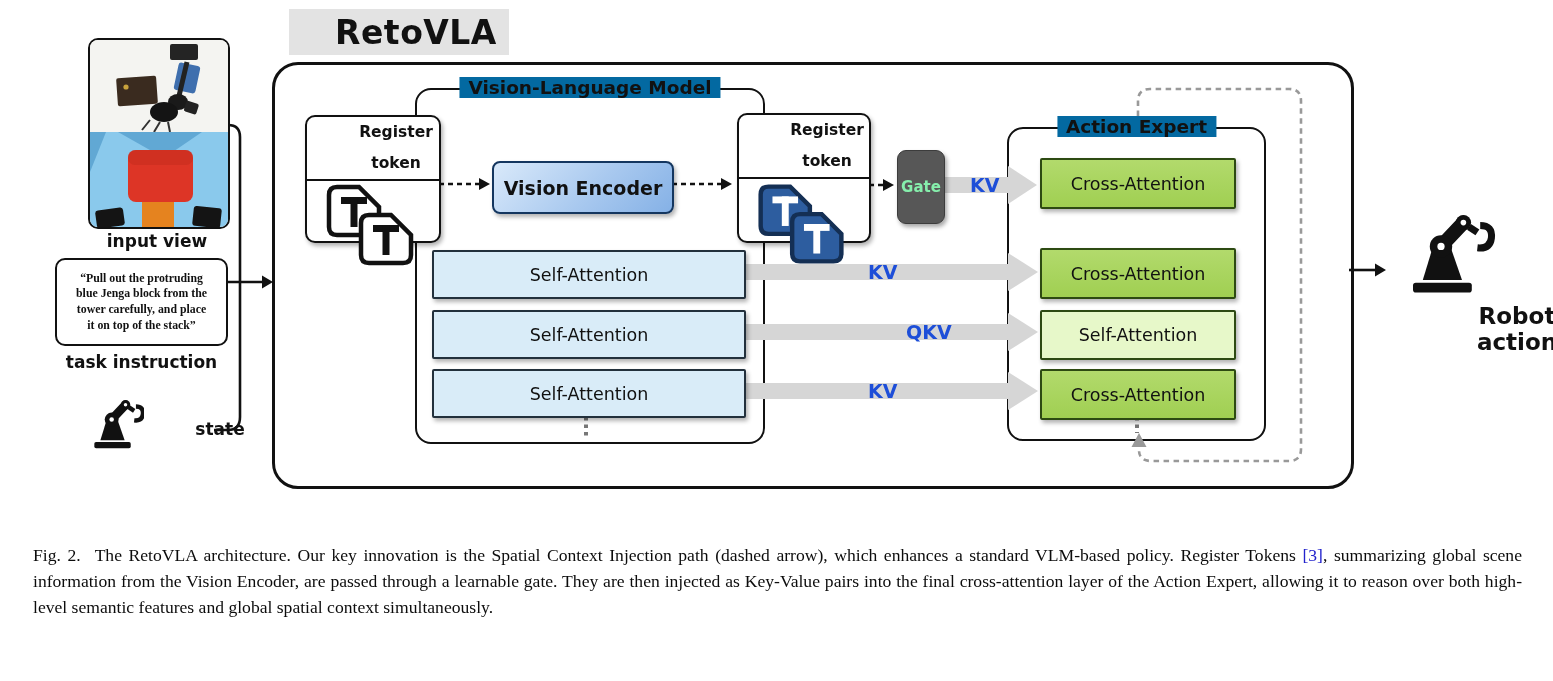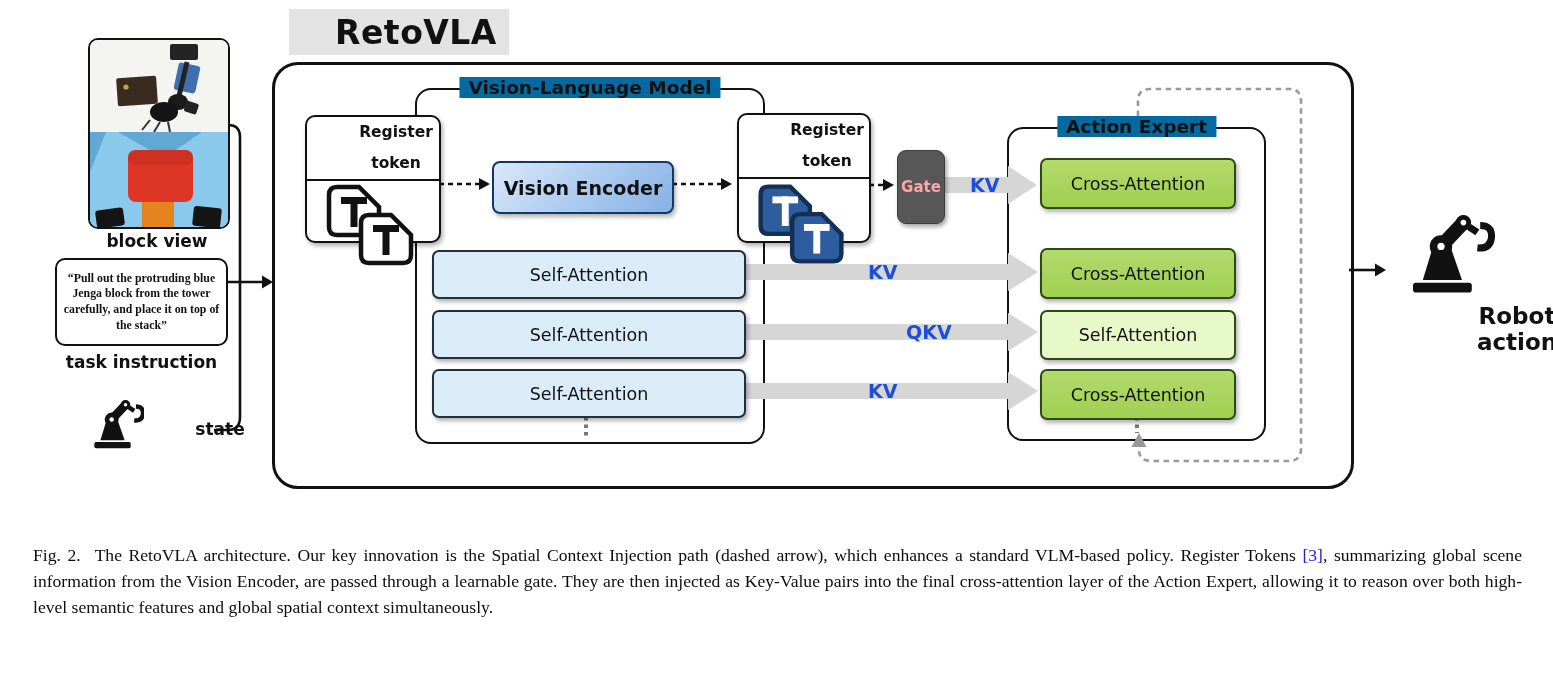--- a/index.html
+++ b/index.html
@@ -24,7 +24,7 @@
     background:linear-gradient(135deg,#d9e9fa 0%,#a9c9ef 55%,#85b1e6 100%);
     box-shadow:2px 3px 4px rgba(0,0,0,.30);
     display:flex;align-items:center;justify-content:center;font-size:19px;font-weight:800;}
-  .gate-box{background:#575757;border:1.5px solid #3c3c3c;border-radius:9px;color:#fca5a5;
+  .gate-box{background:#575757;border:1.5px solid #3c3c3c;border-radius:9px;color:#86efac;
     font-size:15px;font-weight:800;display:flex;align-items:center;justify-content:center;
     box-shadow:2px 3px 4px rgba(0,0,0,.35);}
   .attn{border-radius:7px;display:flex;align-items:center;justify-content:center;

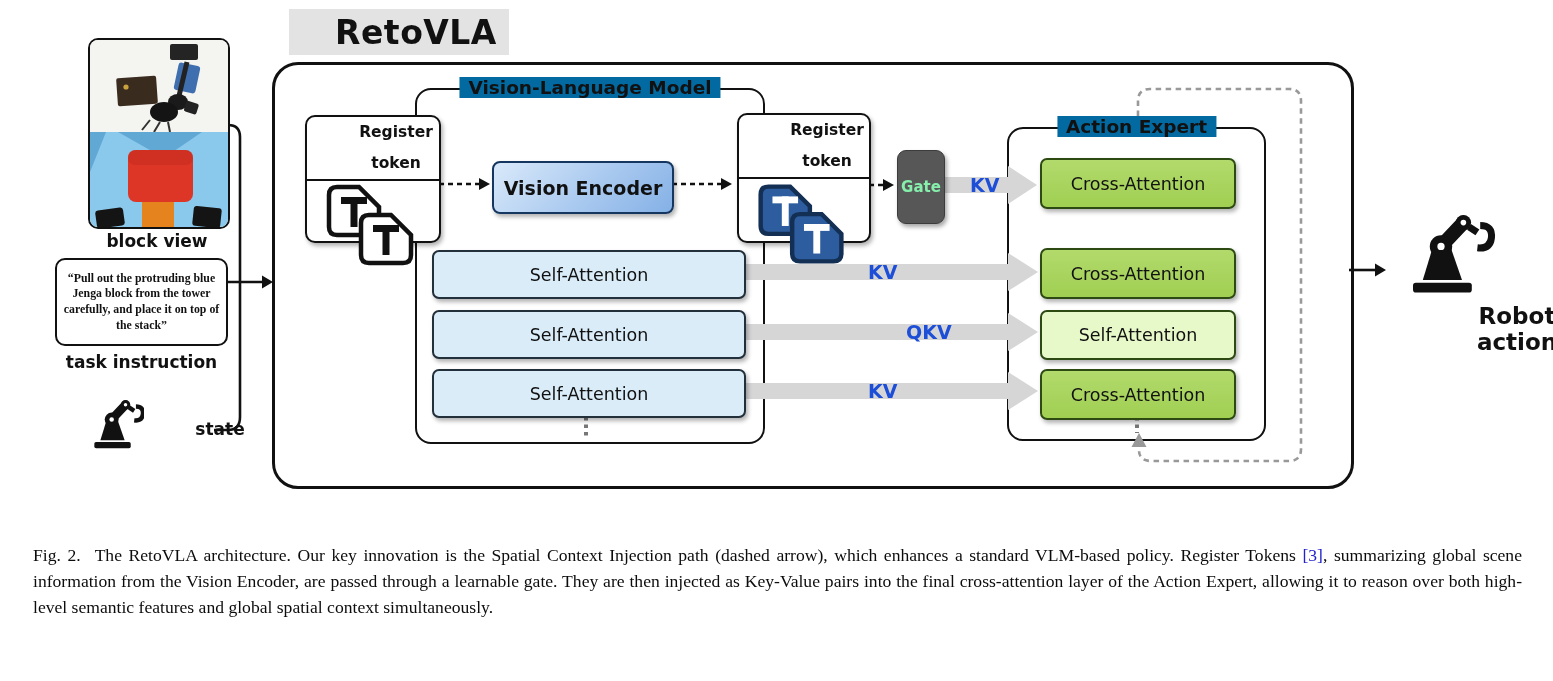--- a/index.html
+++ b/index.html
@@ -27,7 +27,7 @@
   .gate-box{background:#575757;border:1.5px solid #3c3c3c;border-radius:9px;color:#86efac;
     font-size:15px;font-weight:800;display:flex;align-items:center;justify-content:center;
     box-shadow:2px 3px 4px rgba(0,0,0,.35);}
-  .attn{border-radius:7px;display:flex;align-items:center;justify-content:center;
+  .attn{border-radius:2px;display:flex;align-items:center;justify-content:center;
     font-size:17.5px;font-weight:400;box-shadow:2px 3px 4px rgba(0,0,0,.30);}
   .attn.blue{background:#d9ecf8;border:2px solid #22303c;}
   .attn.green{background:linear-gradient(180deg,#b2da6c 0%,#a0cf52 100%);border:2px solid #2d4a12;}

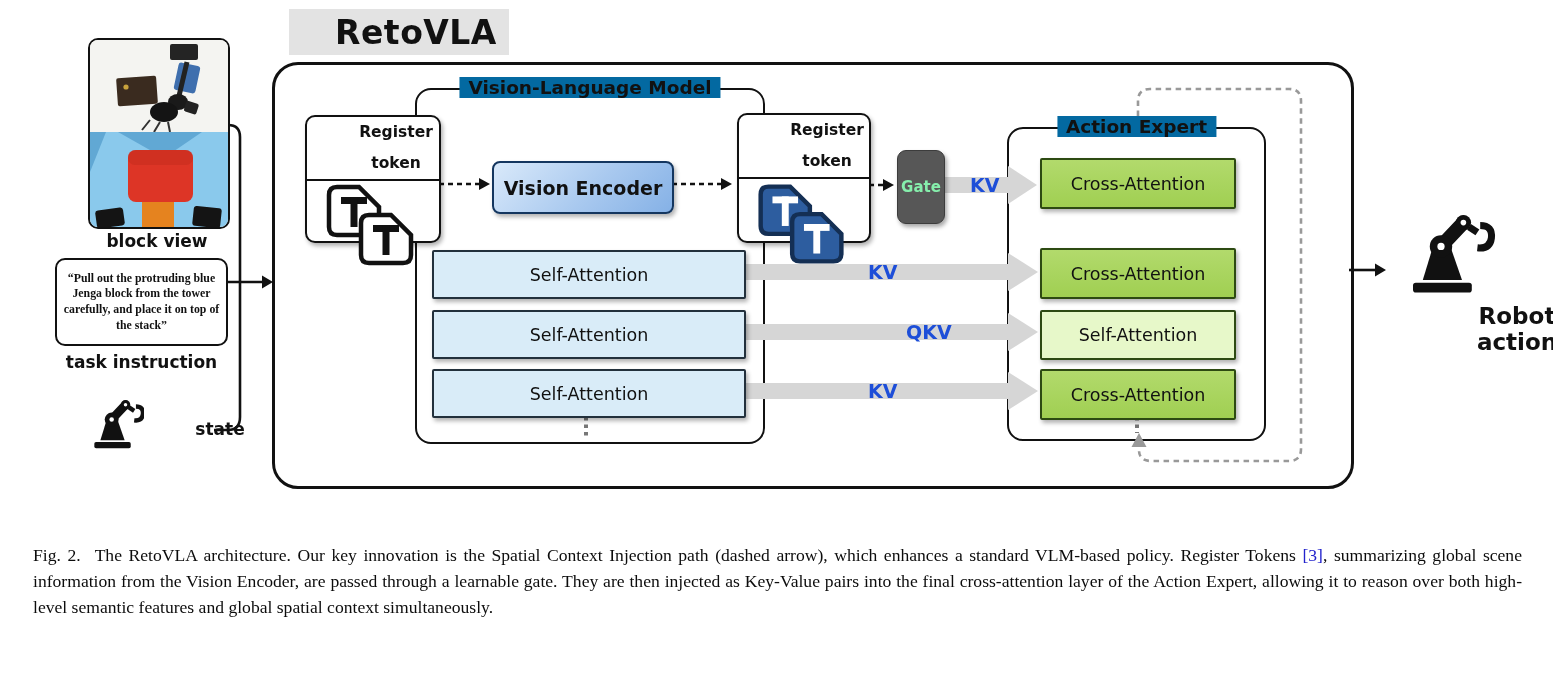--- a/index.html
+++ b/index.html
@@ -127,7 +127,7 @@
       <rect x="103" y="167" width="28" height="20" rx="3" fill="#141414" transform="rotate(6 117 177)"></rect>
     </svg>
   </div>
-  <div class="abs node flow-label" style="left:88px;top:231px;width:138px;">block view</div>
+  <div class="abs node flow-label" style="left:88px;top:231px;width:138px;">input view</div>
 
   <div class="abs node serif-note" style="left:55px;top:258px;width:173px;height:88px;">“Pull out the protruding blue Jenga block from the tower carefully, and place it on top of the stack”</div>
   <div class="abs node flow-label" style="left:55px;top:352px;width:173px;">task instruction</div>

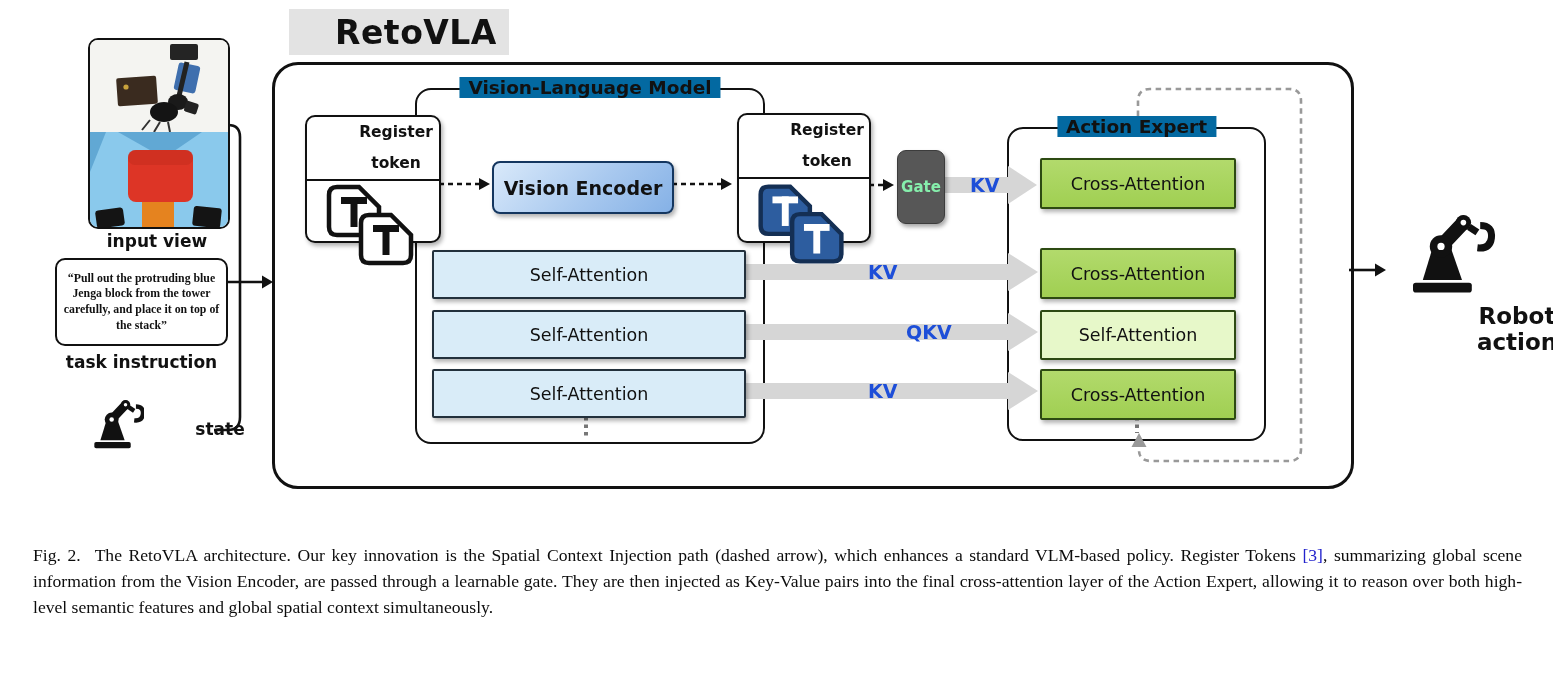--- a/index.html
+++ b/index.html
@@ -37,7 +37,7 @@
   .serif-note{border:2px solid #111;border-radius:10px;background:#fff;
     font-family:"Liberation Serif","DejaVu Serif",serif;font-weight:700;font-size:11.8px;
     line-height:15.6px;text-align:center;display:flex;align-items:center;justify-content:center;
-    padding:4px 6px;box-sizing:border-box;}
+    padding:4px 18px;box-sizing:border-box;}
   .photo-frame{border:2.5px solid #111;border-radius:10px;overflow:hidden;background:#fff;}
   svg.overlay{position:absolute;left:0;top:0;z-index:3;pointer-events:none;}
   

